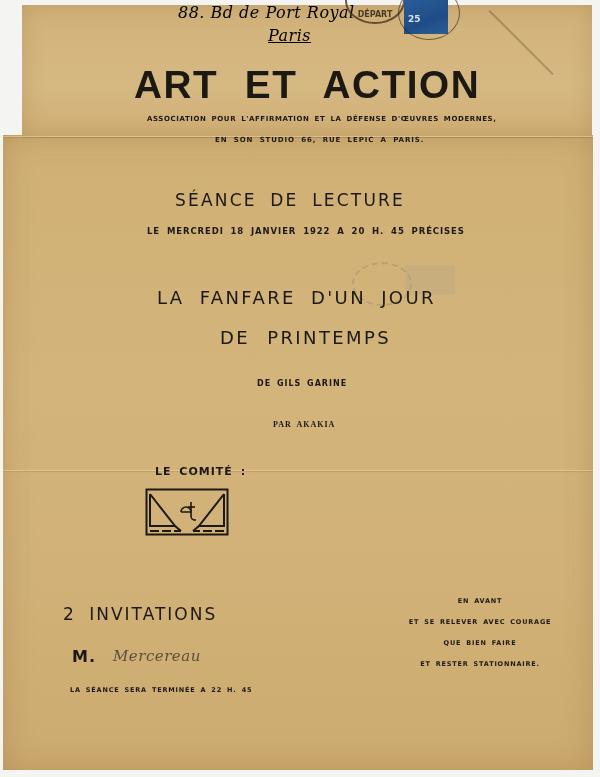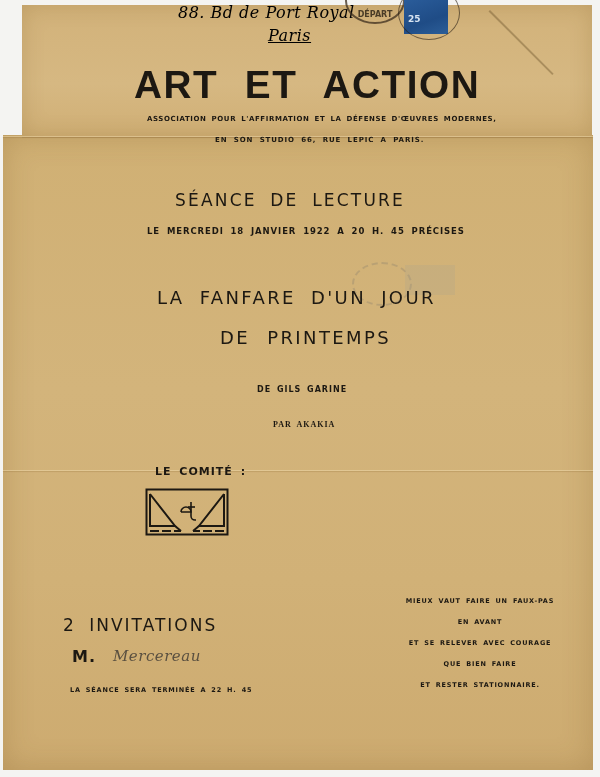--- a/index.html
+++ b/index.html
@@ -191,7 +191,6 @@
       font-weight: bold;
       letter-spacing: 1px;
       word-spacing: 2px;
-      margin-top: 6px;
     }
     .performer {
       left: 273px;

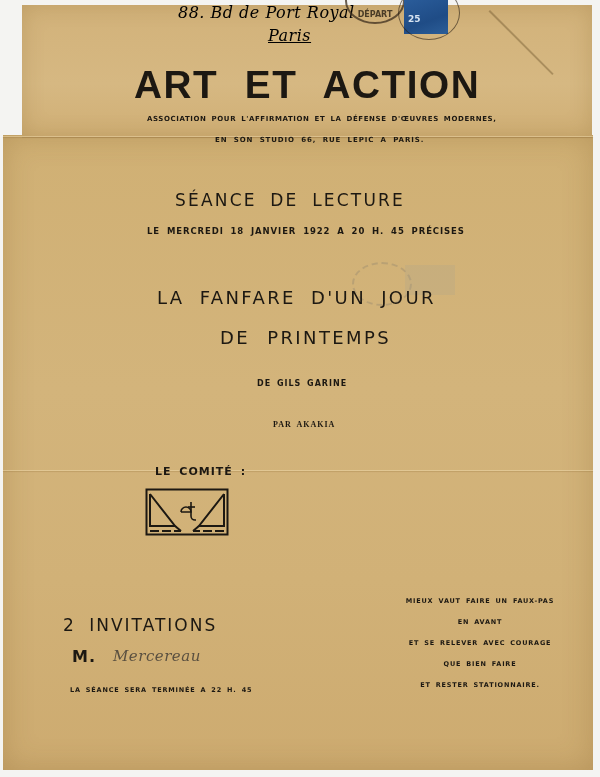--- a/index.html
+++ b/index.html
@@ -325,7 +325,6 @@
 <div class="print end-time">LA SÉANCE SERA TERMINÉE A 22 H. 45</div>
 
 <div class="motto">
-  <div class="motto-line">MIEUX VAUT FAIRE UN FAUX-PAS</div>
   <div class="motto-line">EN AVANT</div>
   <div class="motto-line">ET SE RELEVER AVEC COURAGE</div>
   <div class="motto-line">QUE BIEN FAIRE</div>

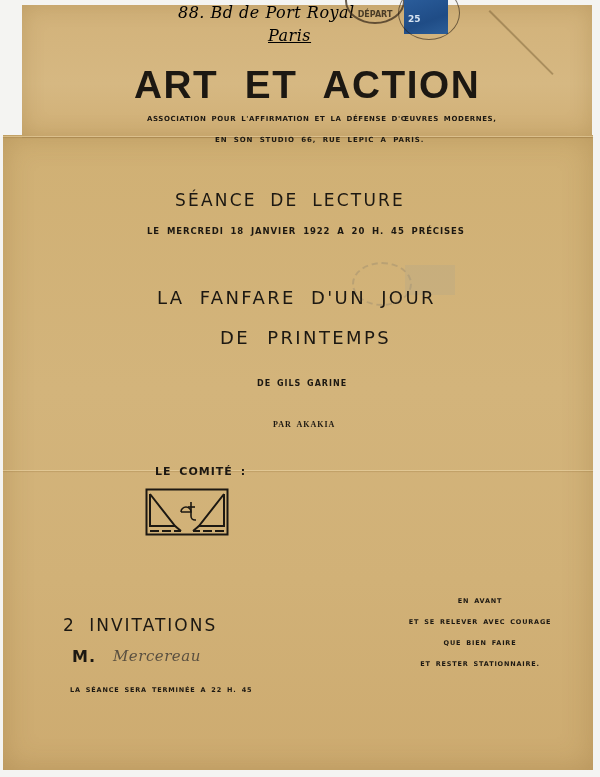--- a/index.html
+++ b/index.html
@@ -222,7 +222,6 @@
       font-size: 17px;
       letter-spacing: 2px;
       word-spacing: 6px;
-      margin-top: 11px;
     }
     .guest-prefix {
       left: 72px;

